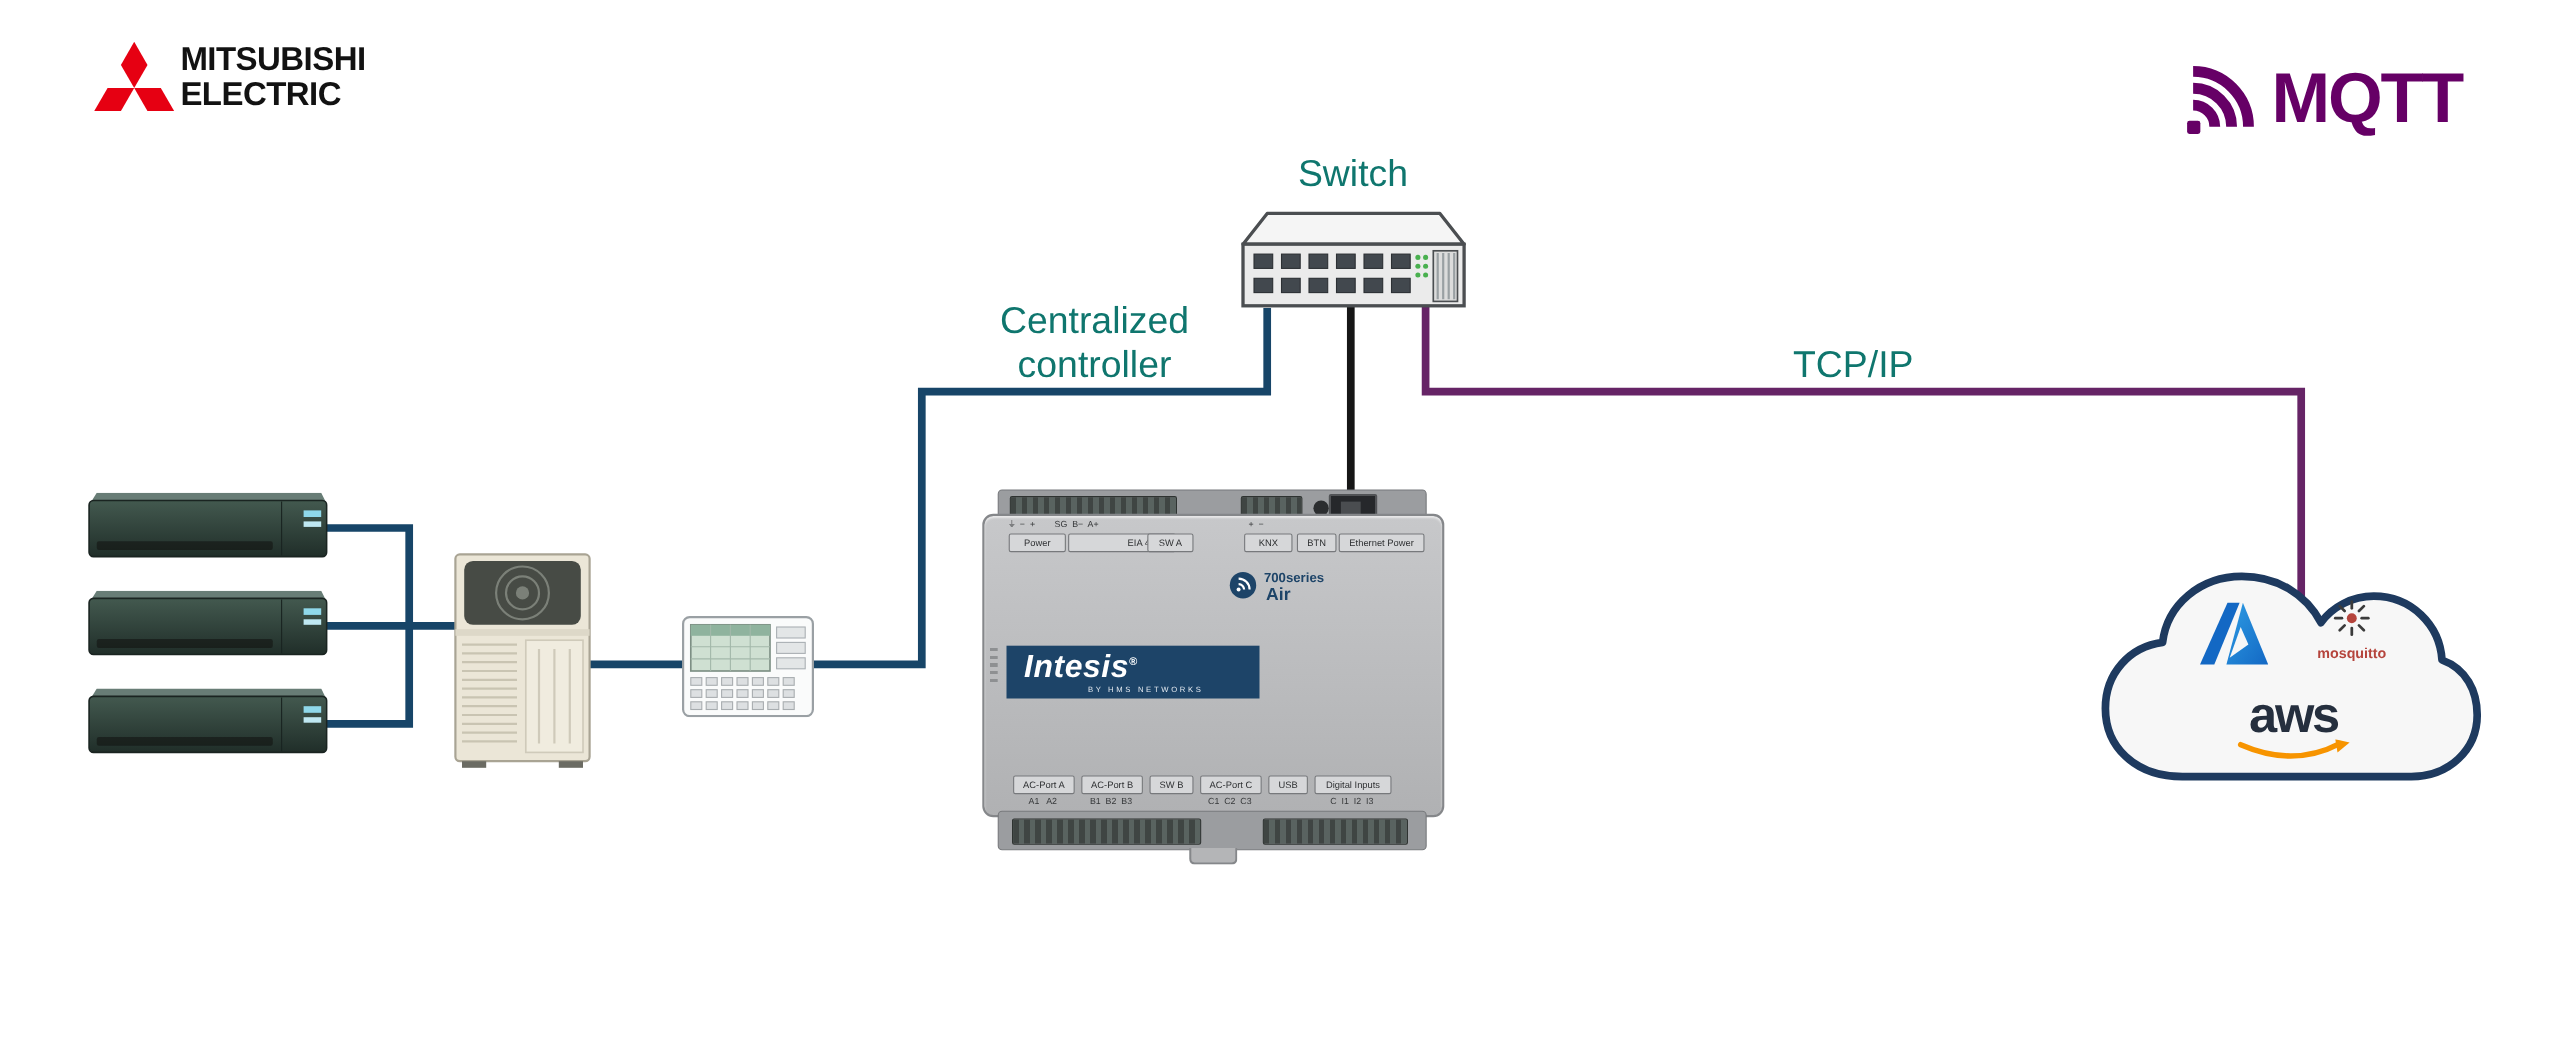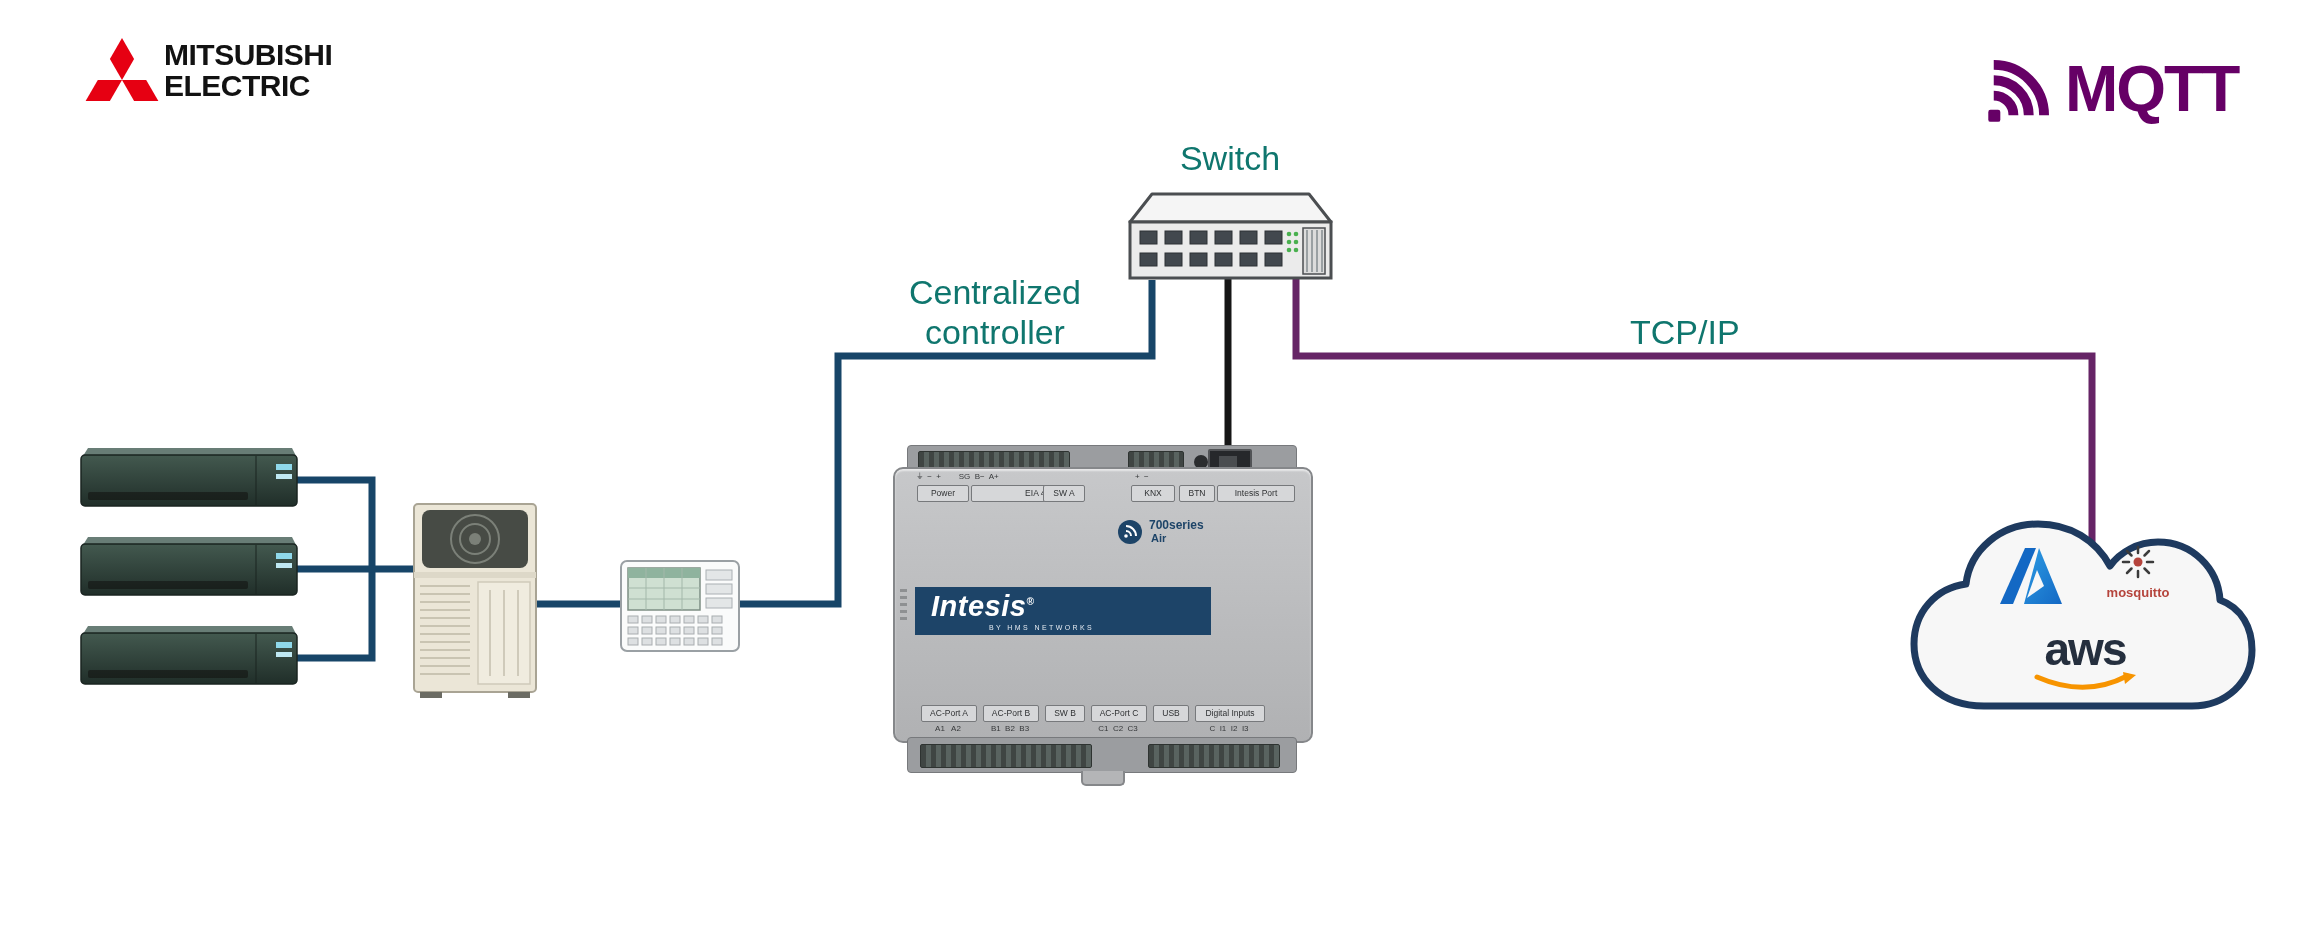--- a/index.html
+++ b/index.html
@@ -311,7 +311,7 @@
       <div class="chip c-swa">SW A</div>
       <div class="chip c-knx">KNX</div>
       <div class="chip c-btn">BTN</div>
-      <div class="chip c-eth">Intesis Port</div>
+      <div class="chip c-eth">Ethernet Power</div>
       <div class="gw-vent"></div>
       <div class="series-logo">
         <svg width="26" height="26" viewBox="0 0 26 26">

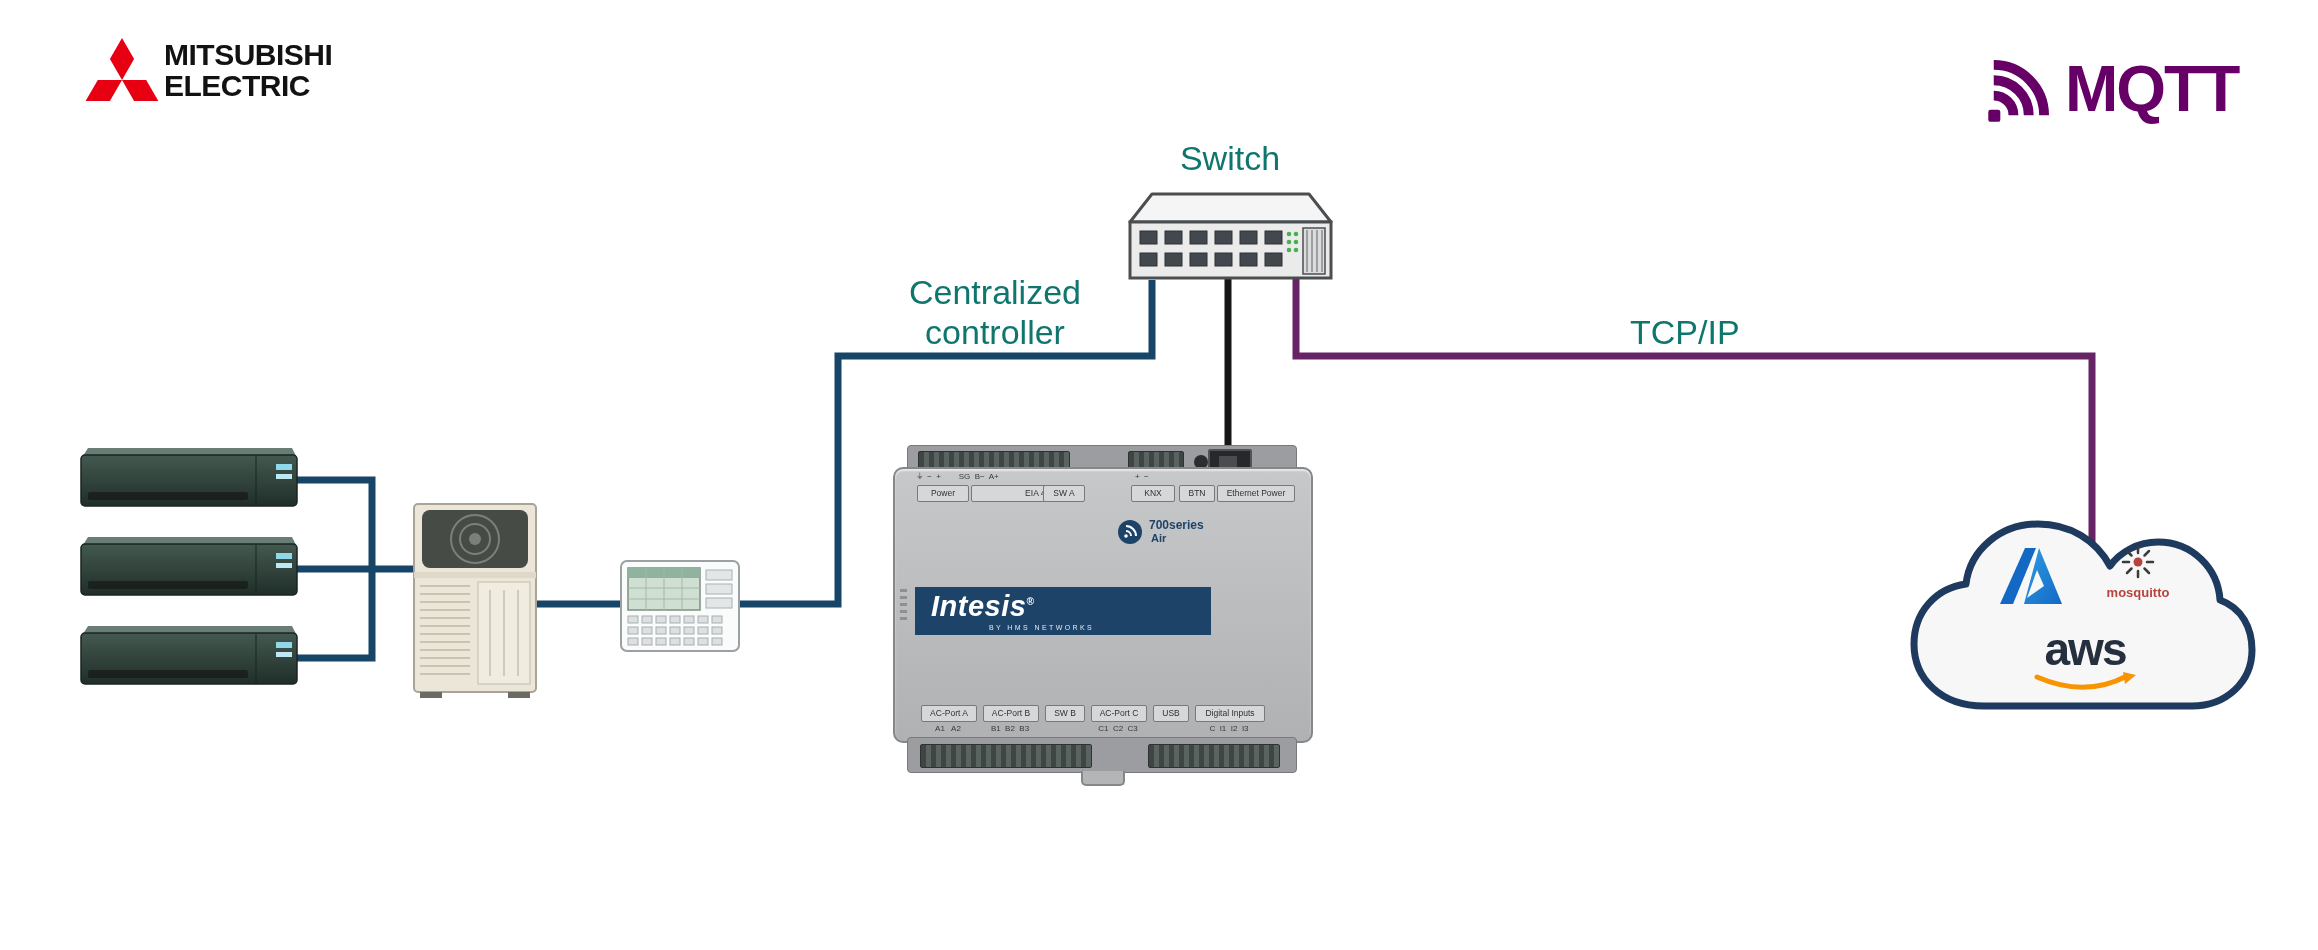--- a/index.html
+++ b/index.html
@@ -68,7 +68,7 @@
   .series-logo{position:absolute;left:222px;top:50px;display:flex;gap:6px;align-items:flex-start;}
   .series-text{color:var(--intesis-navy);line-height:1;}
   .series-main{font-size:12px;font-weight:700;display:block;}
-  .series-sub{font-size:11px;font-weight:700;display:block;margin:2px 0 0 2px;}
+  .series-sub{font-size:16px;font-weight:700;display:block;margin:2px 0 0 2px;}
   .brand-band{position:absolute;left:20px;top:118px;width:296px;height:48px;background:var(--intesis-navy);
     display:flex;flex-direction:column;justify-content:center;padding-left:16px;box-sizing:border-box;}
   .brand-main{font-size:29px;font-weight:700;font-style:italic;color:#fff;letter-spacing:0.5px;line-height:1;}

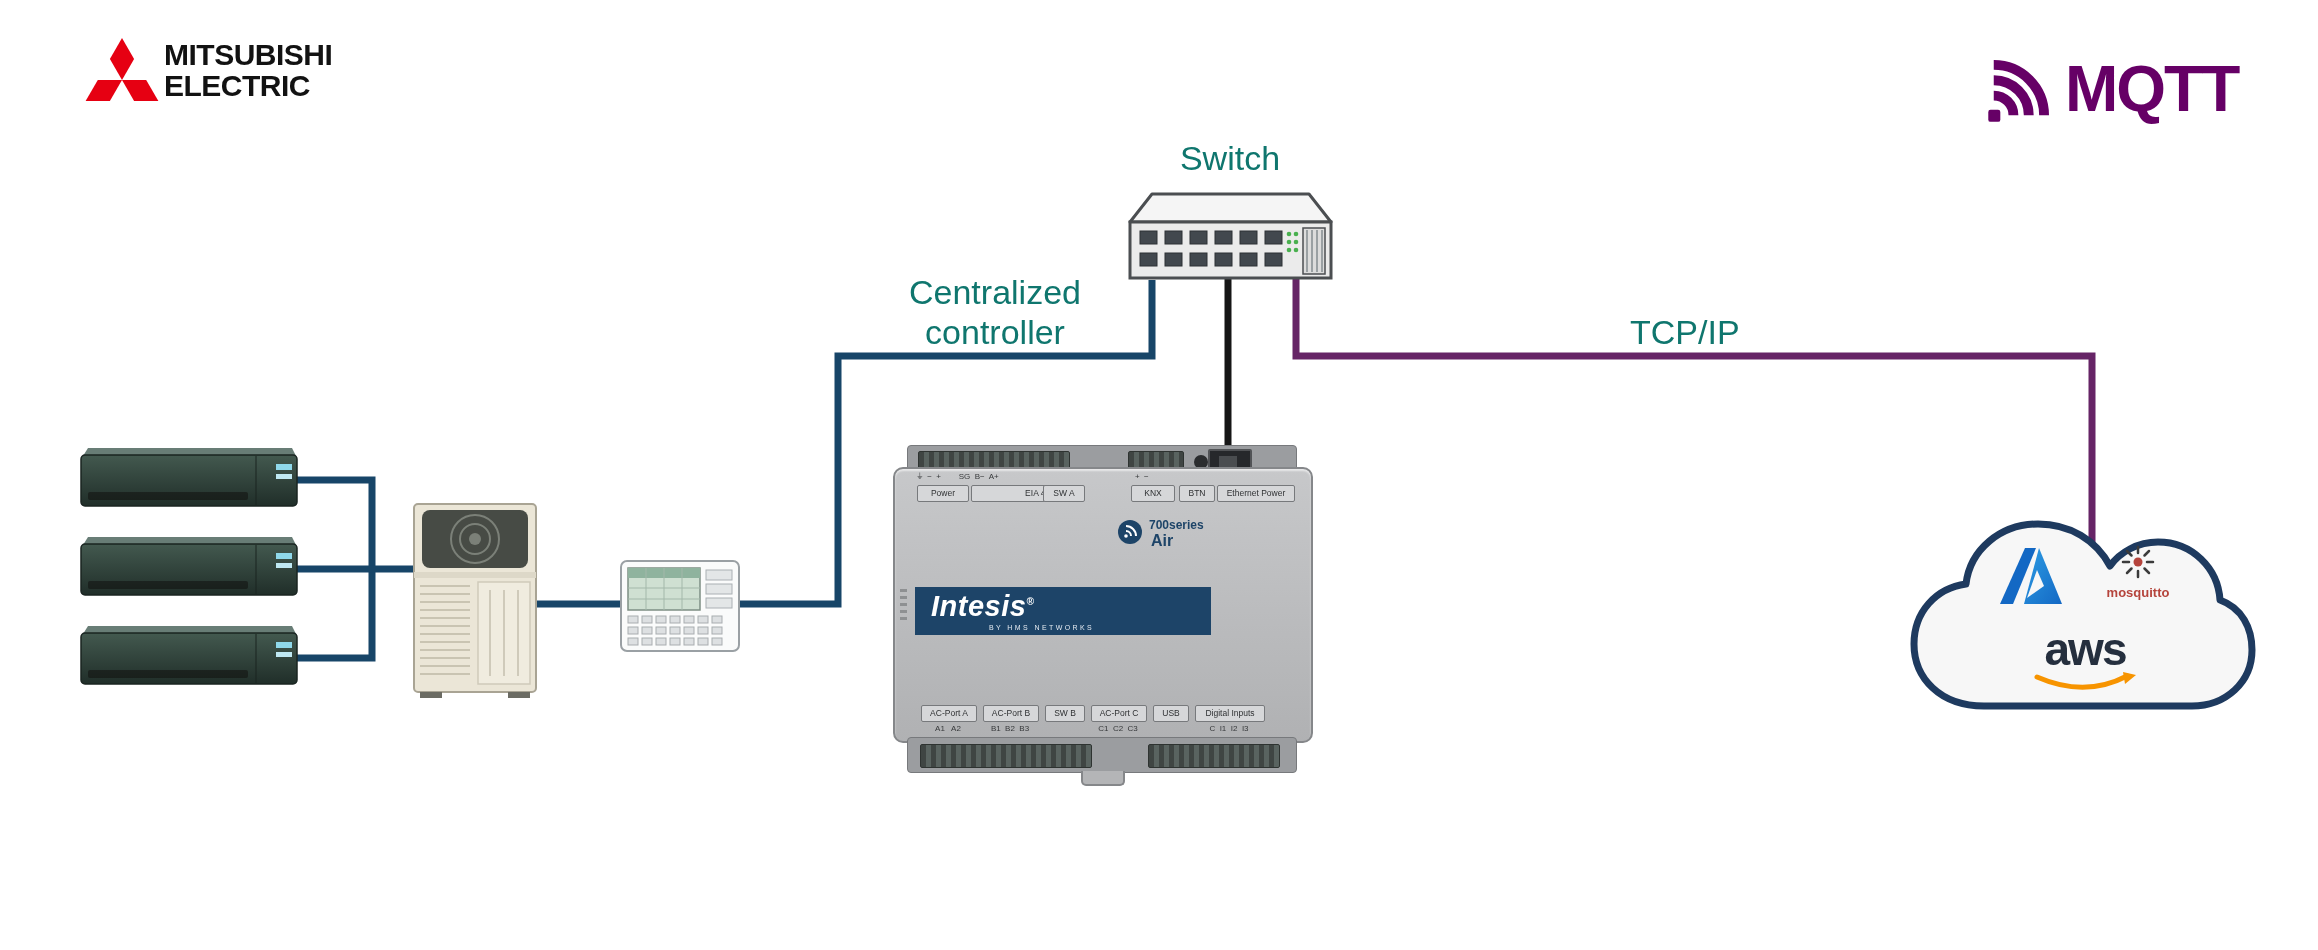--- a/index.html
+++ b/index.html
@@ -69,7 +69,7 @@
   .series-text{color:var(--intesis-navy);line-height:1;}
   .series-main{font-size:12px;font-weight:700;display:block;}
   .series-sub{font-size:16px;font-weight:700;display:block;margin:2px 0 0 2px;}
-  .brand-band{position:absolute;left:20px;top:118px;width:296px;height:48px;background:var(--intesis-navy);
+  .brand-band{position:absolute;left:20px;top:118px;width:230px;height:48px;background:var(--intesis-navy);
     display:flex;flex-direction:column;justify-content:center;padding-left:16px;box-sizing:border-box;}
   .brand-main{font-size:29px;font-weight:700;font-style:italic;color:#fff;letter-spacing:0.5px;line-height:1;}
   .brand-main sup{font-size:10px;}

